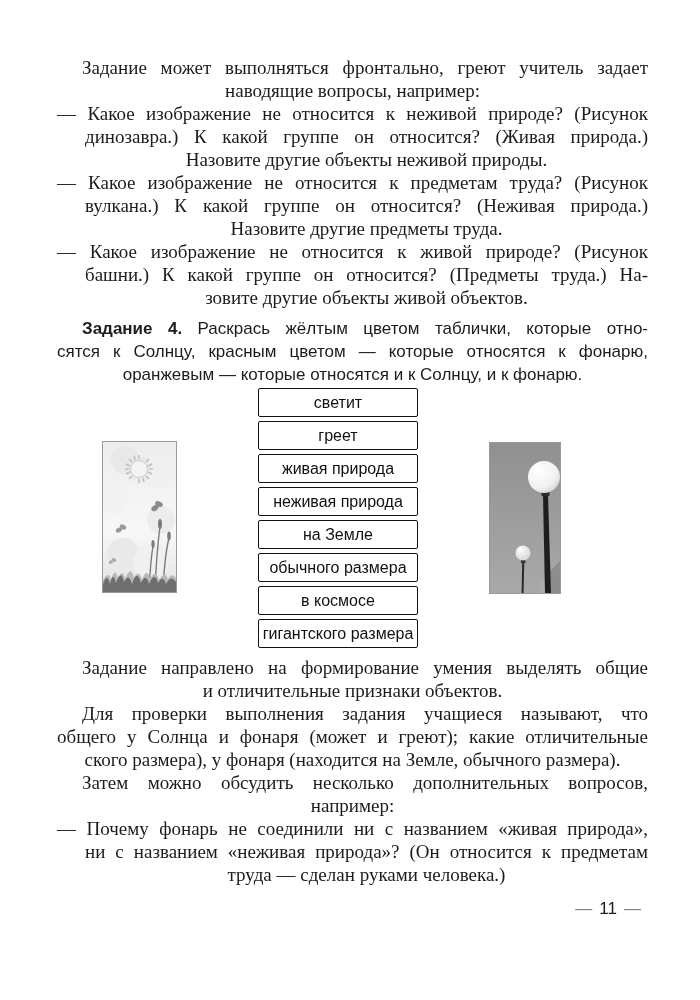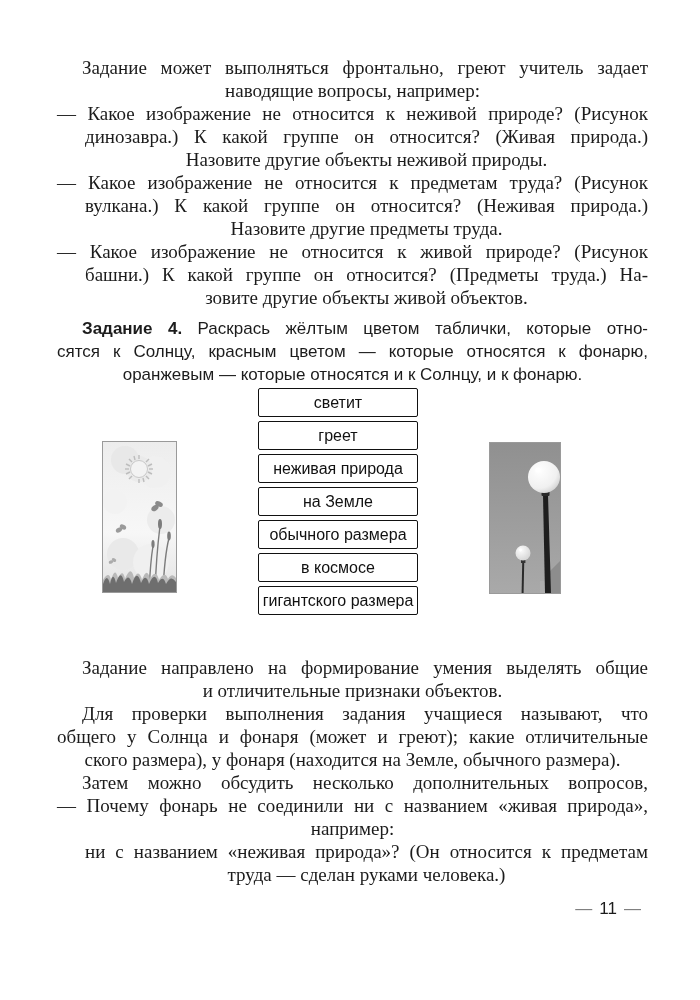--- a/index.html
+++ b/index.html
@@ -170,6 +170,9 @@
           <span>греет</span>
         </div>
       <div class="label-box">
+          <span>живая природа</span>
+        </div>
+      <div class="label-box">
           <span>неживая природа</span>
         </div>
       <div class="label-box">

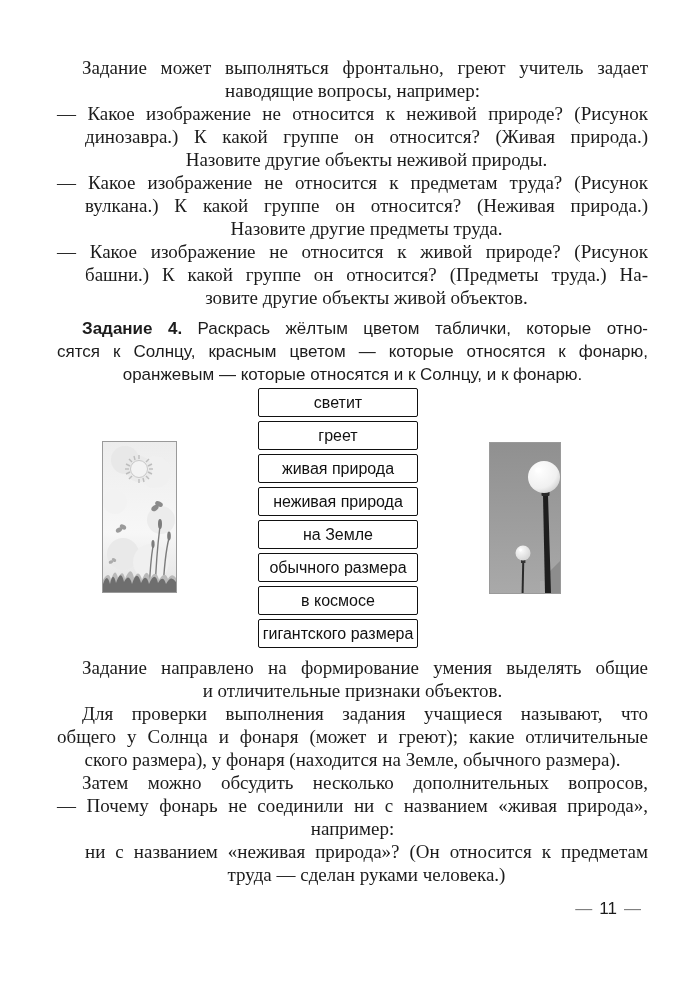--- a/index.html
+++ b/index.html
@@ -235,8 +235,8 @@
     <div class="ln j">общего у Солнца и фонаря (может и греют); какие отличительные</div>
     <div class="ln">ского размера), у фонаря (находится на Земле, обычного размера).</div>
     <div class="ln ind j">Затем можно обсудить несколько дополнительных вопросов,</div>
+    <div class="ln">например:</div>
     <div class="ln hang j">— Почему фонарь не соединили ни с названием «живая природа»,</div>
-    <div class="ln">например:</div>
     <div class="ln cont j">ни с названием «неживая природа»? (Он относится к предметам</div>
     <div class="ln cont">труда — сделан руками человека.)</div>
   </div>

